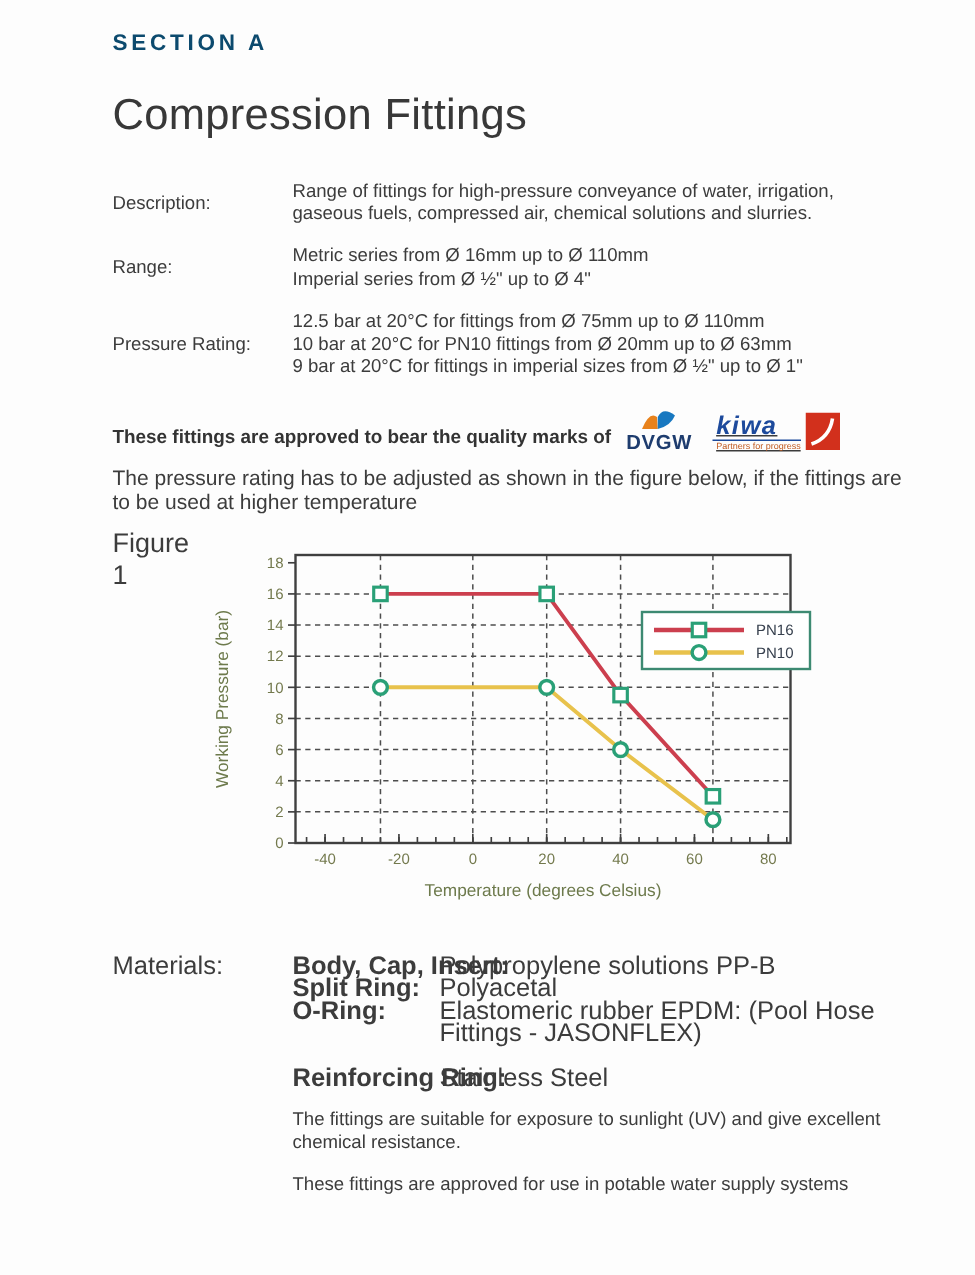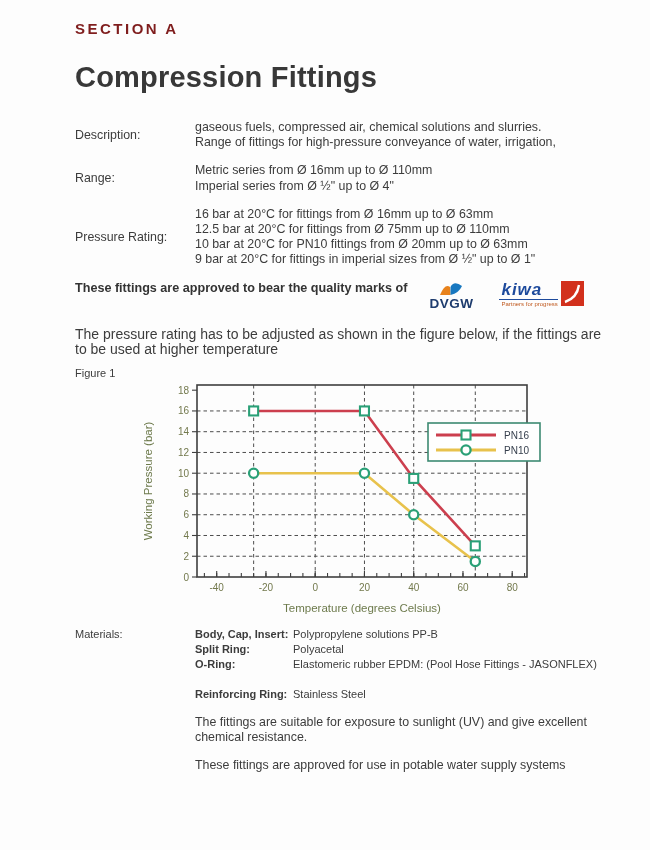--- a/index.html
+++ b/index.html
@@ -6,7 +6,7 @@
   body{background:#e9e9e9;font-family:"Liberation Sans","DejaVu Sans",sans-serif;}
   .page{position:relative;width:650px;height:850px;background:#fdfdfd;color:#3c3c3c;overflow:hidden;}
   .inner{padding:18px 38px 0 75px;}
-  .section-label{font-size:15px;font-weight:bold;letter-spacing:2.5px;color:#7f1d1d;margin-top:2px;}
+  .section-label{font-size:15px;font-weight:bold;letter-spacing:2.5px;color:#0c4a6e;margin-top:2px;}
   .page-title{font-size:29px;font-weight:700;color:#383838;margin-top:24px;letter-spacing:0.2px;}
   .spec-table{margin-top:26px;font-size:12.4px;line-height:15.2px;}
   .spec-row{display:flex;margin-bottom:13px;align-items:center;}

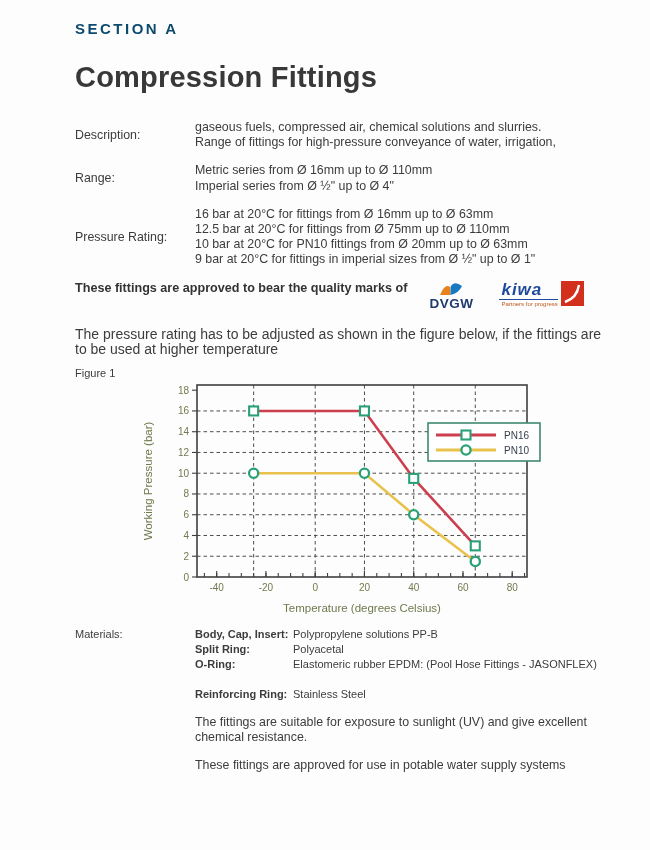--- a/index.html
+++ b/index.html
@@ -7,7 +7,7 @@
   .page{position:relative;width:650px;height:850px;background:#fdfdfd;color:#3c3c3c;overflow:hidden;}
   .inner{padding:18px 38px 0 75px;}
   .section-label{font-size:15px;font-weight:bold;letter-spacing:2.5px;color:#0c4a6e;margin-top:2px;}
-  .page-title{font-size:29px;font-weight:700;color:#383838;margin-top:24px;letter-spacing:0.2px;}
+  .page-title{font-size:29px;font-weight:400;color:#383838;margin-top:24px;letter-spacing:0.2px;}
   .spec-table{margin-top:26px;font-size:12.4px;line-height:15.2px;}
   .spec-row{display:flex;margin-bottom:13px;align-items:center;}
   .spec-label{width:120px;flex:none;}

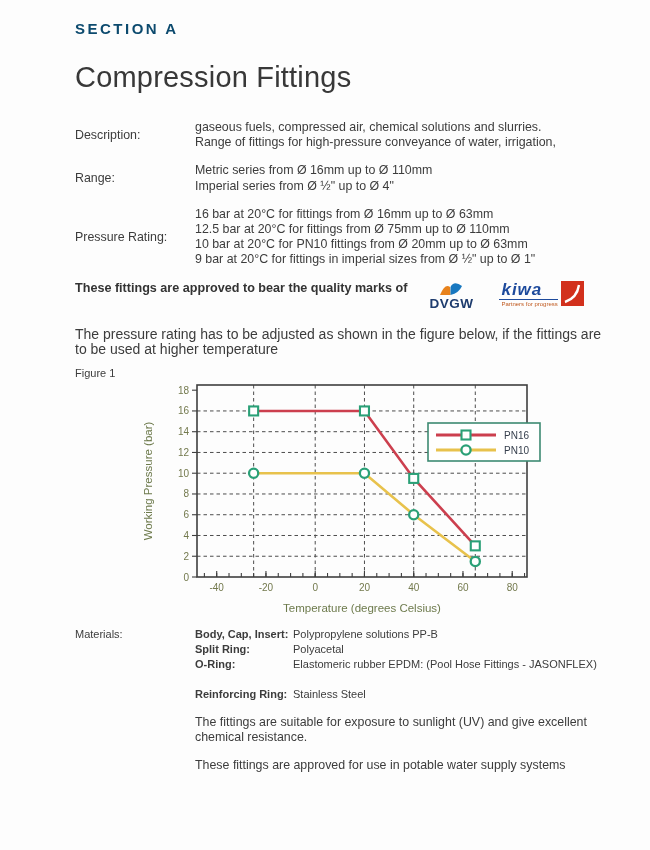--- a/index.html
+++ b/index.html
@@ -52,8 +52,8 @@
       <div class="spec-row">
         <div class="spec-label">Description:</div>
         <div class="spec-lines">
+          <div>Range of fittings for high-pressure conveyance of water, irrigation,</div>
           <div>gaseous fuels, compressed air, chemical solutions and slurries.</div>
-          <div>Range of fittings for high-pressure conveyance of water, irrigation,</div>
         </div>
       </div>
       <div class="spec-row">

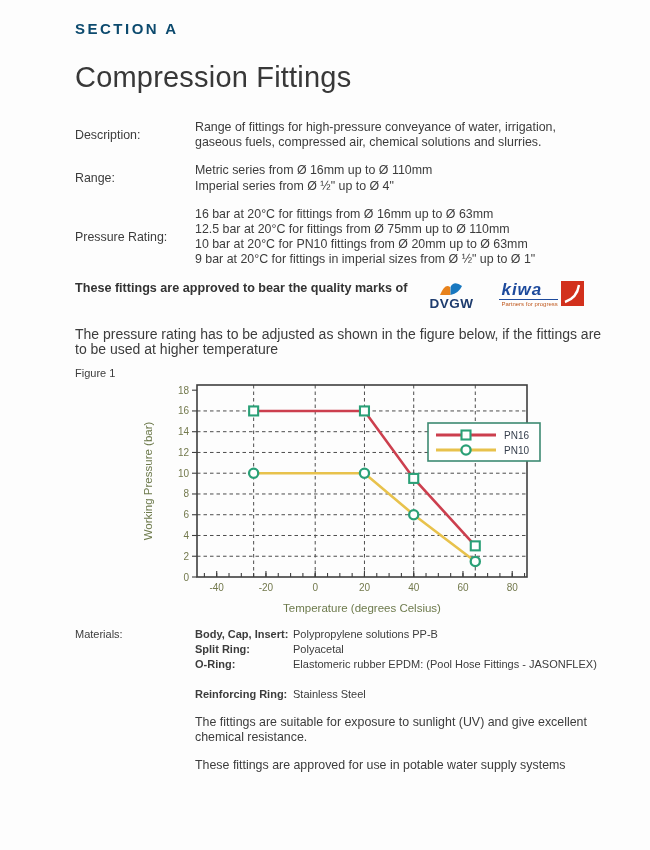--- a/index.html
+++ b/index.html
@@ -66,7 +66,6 @@
       <div class="spec-row">
         <div class="spec-label">Pressure Rating:</div>
         <div class="spec-lines">
-          <div>16 bar at 20°C for fittings from Ø 16mm up to Ø 63mm</div>
           <div>12.5 bar at 20°C for fittings from Ø 75mm up to Ø 110mm</div>
           <div>10 bar at 20°C for PN10 fittings from Ø 20mm up to Ø 63mm</div>
           <div>9 bar at 20°C for fittings in imperial sizes from Ø ½" up to Ø 1"</div>

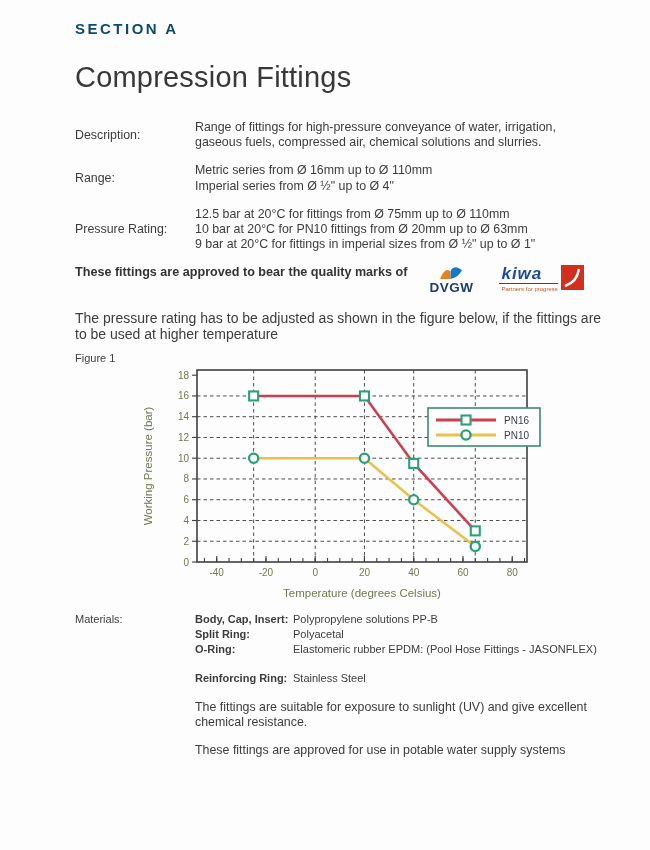--- a/index.html
+++ b/index.html
@@ -12,7 +12,7 @@
   .spec-row{display:flex;margin-bottom:13px;align-items:center;}
   .spec-label{width:120px;flex:none;}
   .spec-lines{flex:1;}
-  .approval-row{display:flex;align-items:flex-start;margin-top:9px;height:36px;gap:12px;}
+  .approval-row{display:flex;align-items:flex-end;margin-top:9px;height:36px;}
   .approval-text{font-size:12.6px;font-weight:bold;color:#333;padding-bottom:3px;}
   .dvgw{margin-left:10px;display:flex;flex-direction:column;align-items:center;line-height:1;}
   .dvgw-word{font-size:13.5px;font-weight:bold;color:#1e3c6e;letter-spacing:0.5px;margin-top:1px;}

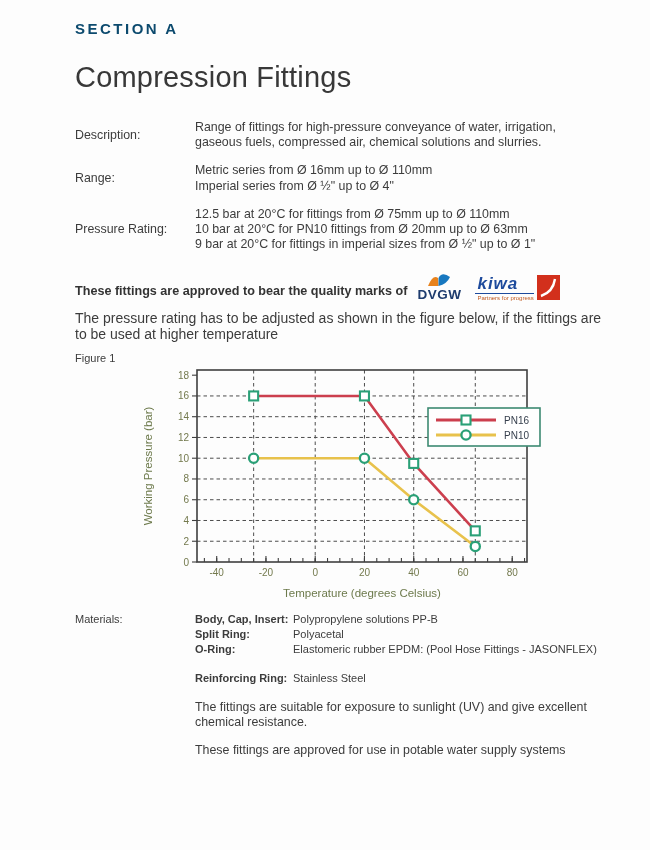--- a/index.html
+++ b/index.html
@@ -16,7 +16,7 @@
   .approval-text{font-size:12.6px;font-weight:bold;color:#333;padding-bottom:3px;}
   .dvgw{margin-left:10px;display:flex;flex-direction:column;align-items:center;line-height:1;}
   .dvgw-word{font-size:13.5px;font-weight:bold;color:#1e3c6e;letter-spacing:0.5px;margin-top:1px;}
-  .kiwa{margin-left:14px;display:flex;align-items:flex-start;}
+  .kiwa{margin-left:14px;display:flex;align-items:flex-start;text-decoration:underline;}
   .kiwa-textcol{display:flex;flex-direction:column;line-height:1;border-bottom:0;}
   .kiwa-word{font-size:17px;font-weight:bold;font-style:italic;color:#1d4a9c;letter-spacing:1px;border-bottom:1.5px solid #1d4a9c;padding:0 2px 1px 2px;}
   .kiwa-tagline{font-size:6px;color:#c05a20;margin-top:1.5px;padding-left:2px;white-space:nowrap;}

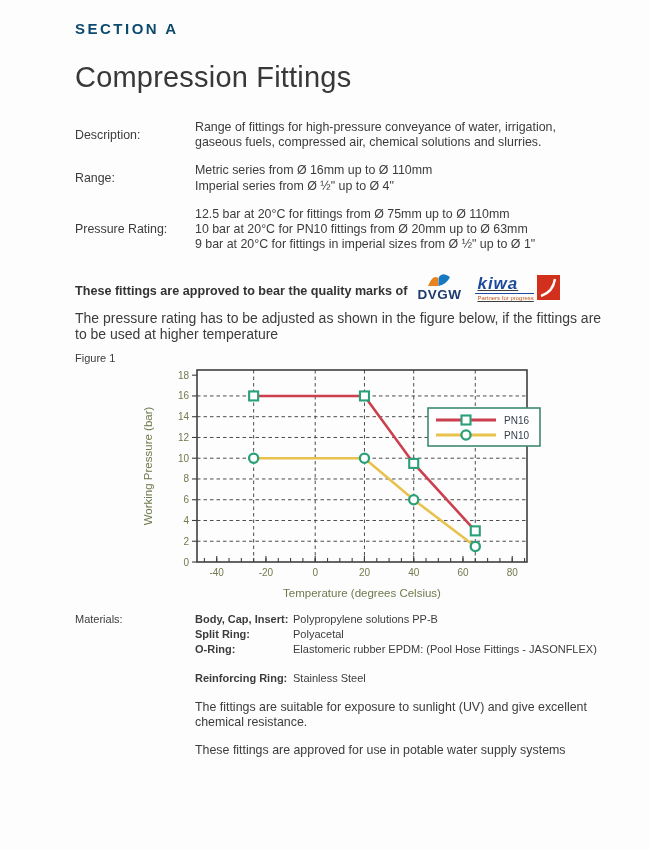--- a/index.html
+++ b/index.html
@@ -22,7 +22,7 @@
   .kiwa-tagline{font-size:6px;color:#c05a20;margin-top:1.5px;padding-left:2px;white-space:nowrap;}
   .adjust-note{font-size:14px;line-height:15.2px;max-width:558px;margin-top:10px;}
   .figure-row{display:flex;margin-top:8px;height:262px;}
-  .figure-label{width:65px;flex:none;font-size:11px;padding-top:2px;}
+  .figure-label{width:65px;flex:none;font-size:18px;padding-top:2px;}
   .grid{stroke:#4d4d4d;stroke-width:1;stroke-dasharray:3.5 3;}
   .frame{fill:none;stroke:#3f3f3f;stroke-width:1.6;}
   .tick{stroke:#3f3f3f;stroke-width:1.1;}

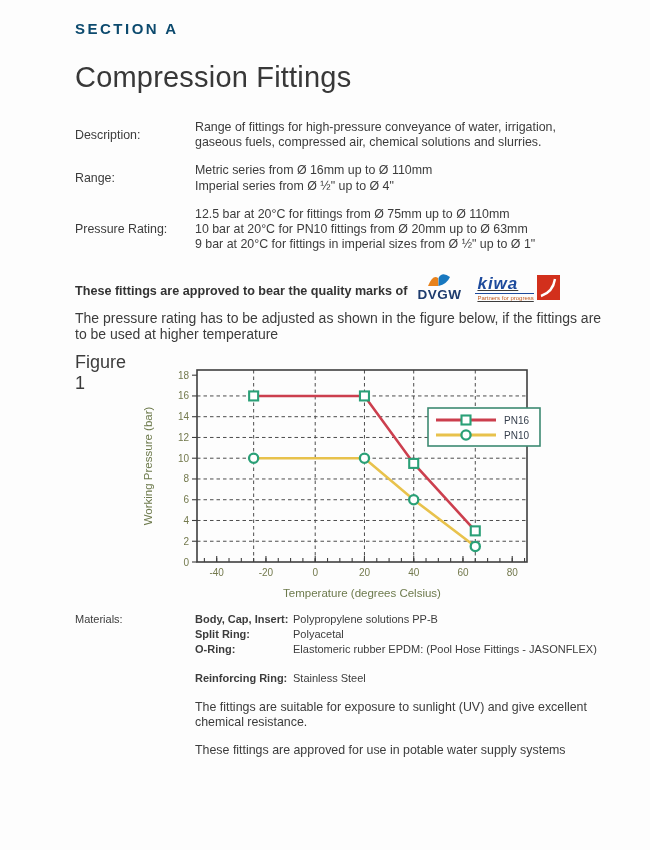--- a/index.html
+++ b/index.html
@@ -29,7 +29,7 @@
   .ticklabel{fill:#73794d;font-size:10px;}
   .axis-label{fill:#6d7a4c;font-size:11.5px;}
   .legend-label{fill:#37404e;font-size:10px;}
-  .materials{margin-top:0;font-size:11px;line-height:15.2px;display:flex;}
+  .materials{margin-top:24px;font-size:17px;line-height:15.2px;display:flex;}
   .mat-label{width:120px;flex:none;}
   .mat-rows{flex:1;}
   .mat-row{display:flex;}

